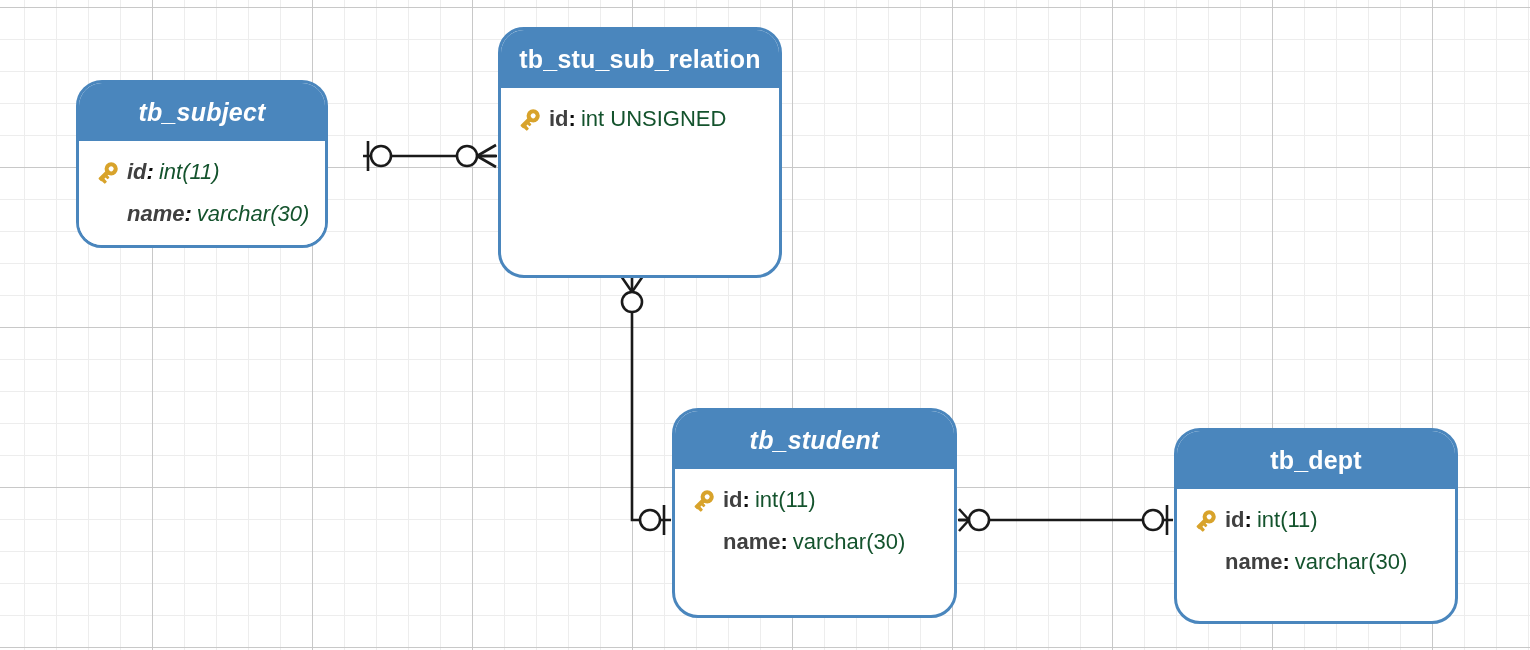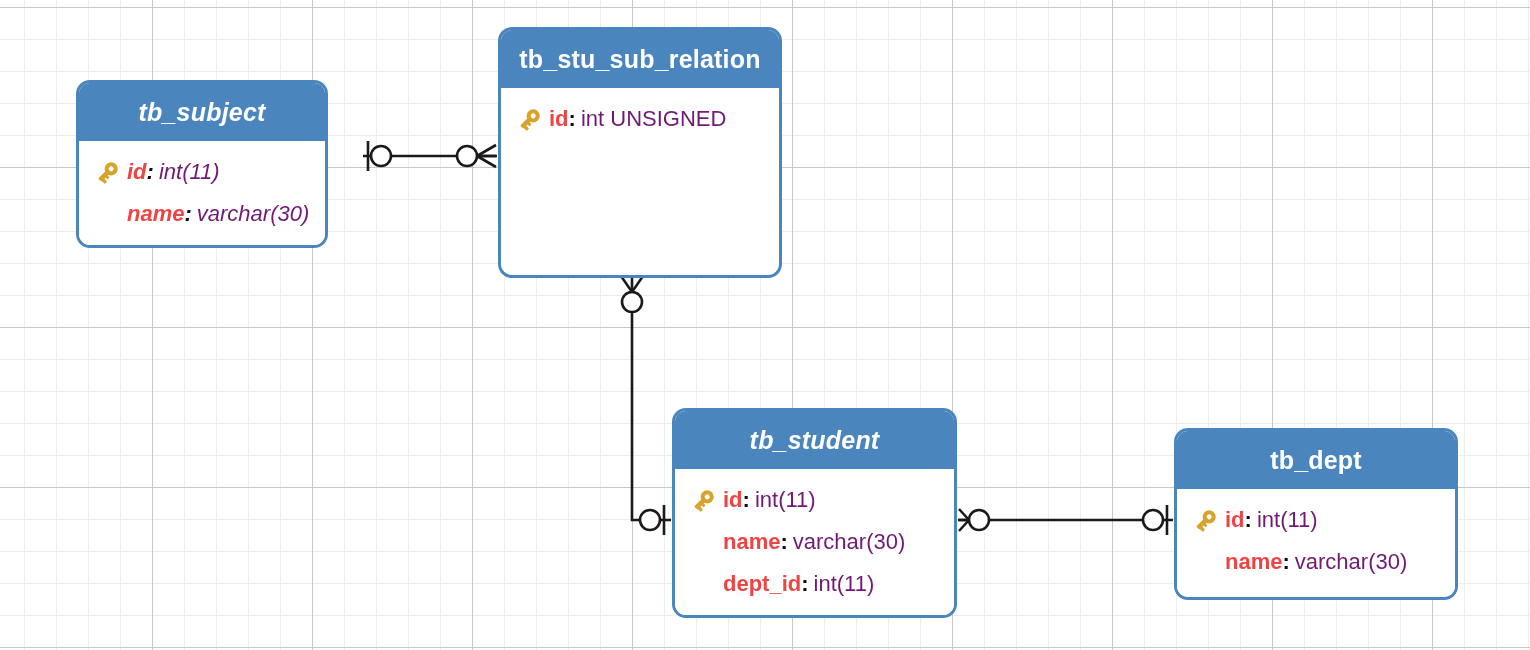--- a/index.html
+++ b/index.html
@@ -39,7 +39,7 @@
     box-sizing: border-box;
     background: #ffffff;
     border: 3px solid #4a86bd;
-    border-radius: 14px;
+    border-radius: 26px;
     overflow: hidden;
   }
   .entity-header {

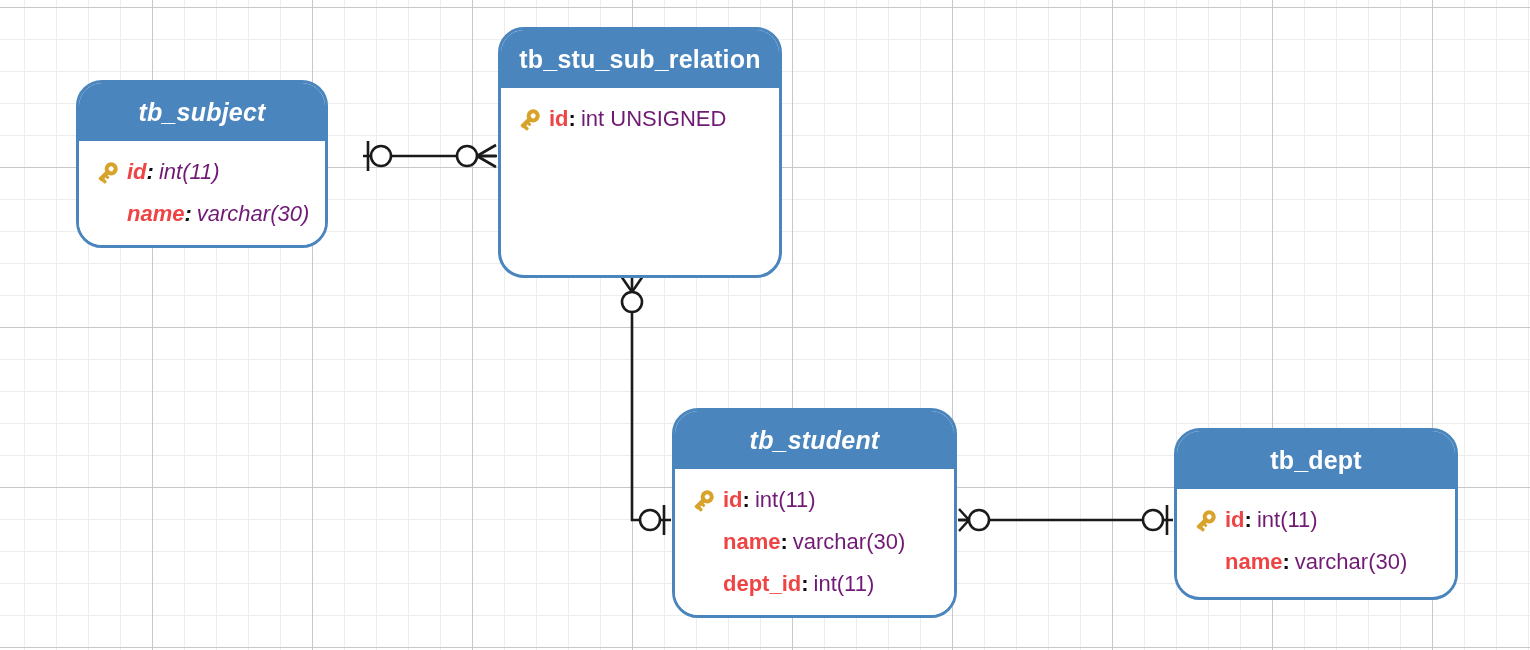--- a/index.html
+++ b/index.html
@@ -80,7 +80,7 @@
   }
   .field-name {
     font-weight: bold;
-    color: #ef4444;
+    color: #404040;
   }
   .field-colon {
     font-weight: bold;

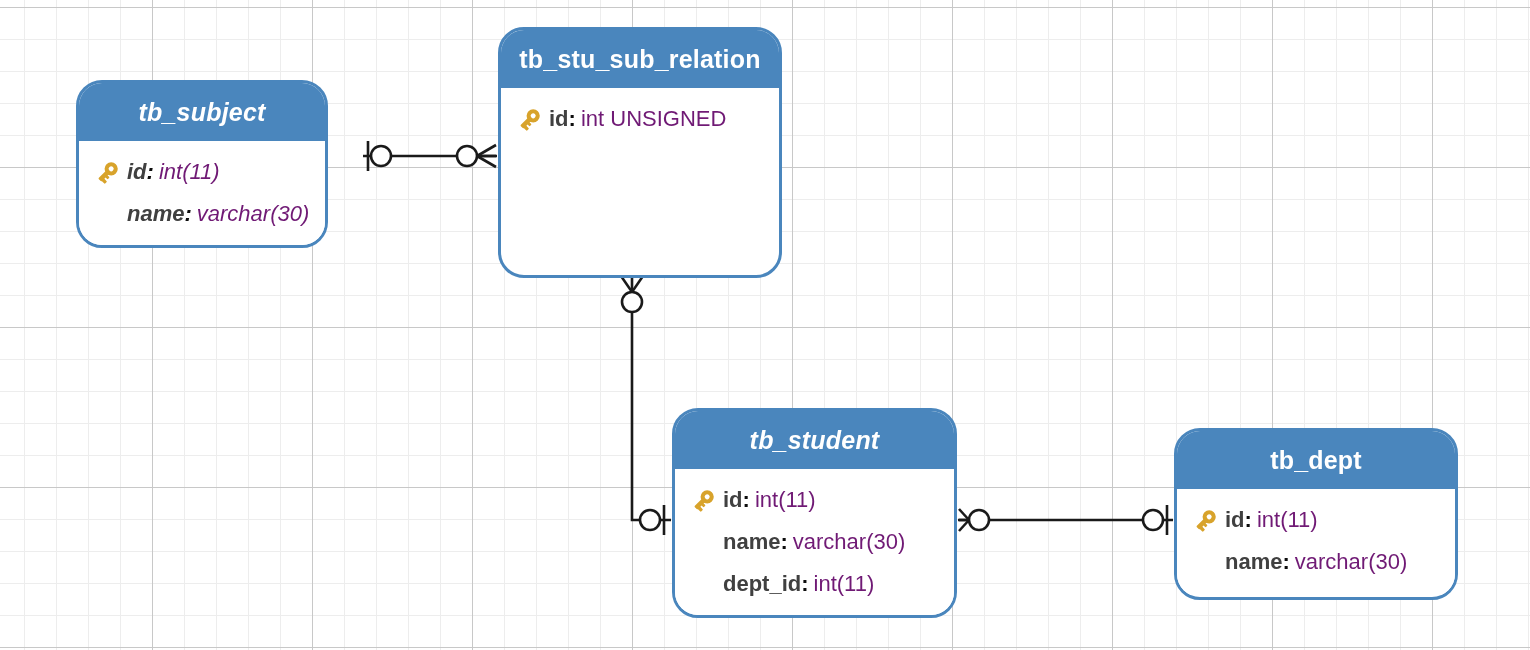--- a/index.html
+++ b/index.html
@@ -87,7 +87,7 @@
     color: #0d0d0d;
   }
   .field-type {
-    color: #701a75;
+    color: #14532d;
     font-weight: normal;
     padding-left: 5px;
   }

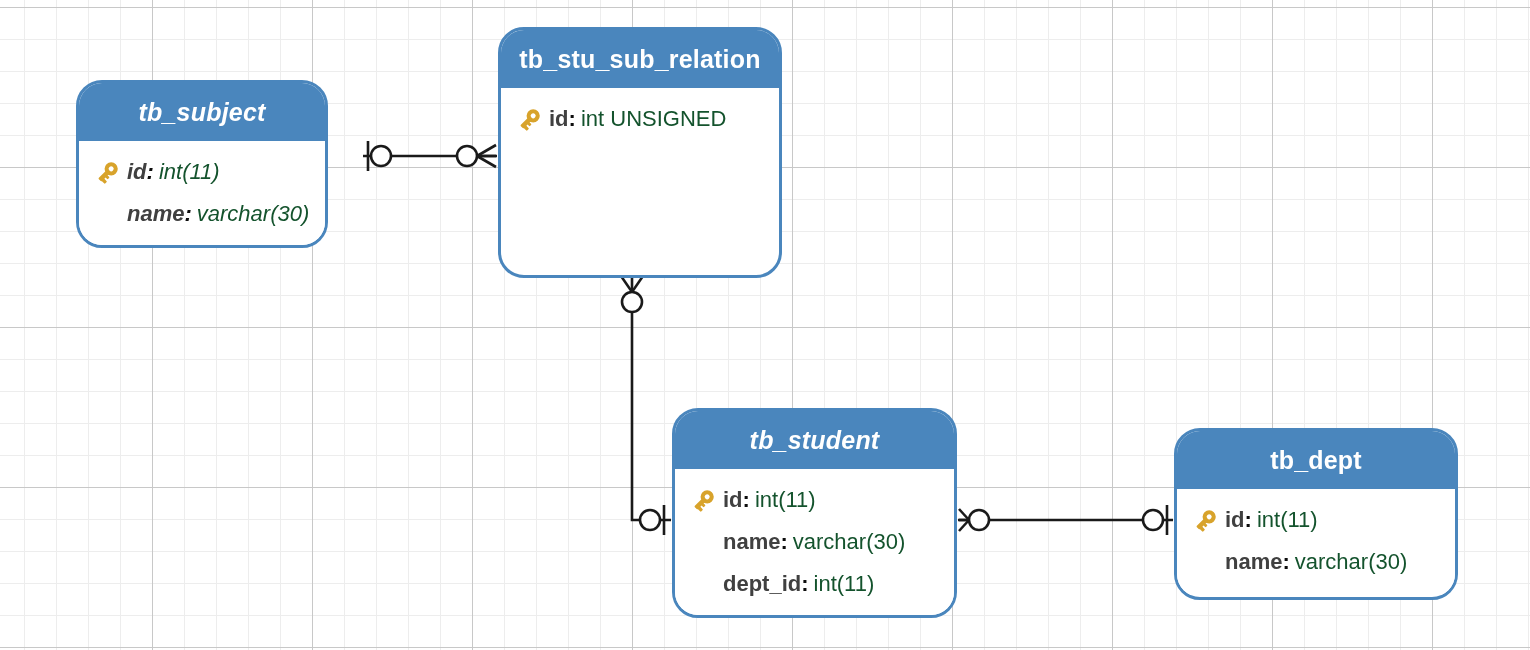--- a/index.html
+++ b/index.html
@@ -251,7 +251,7 @@
           </div>
         </div>
       </div>
-      <div class="entity" style="left: 1174px; top: 428px; width: 284px; height: 172px;">
+      <div class="entity" style="left: 1174px; top: 428px; width: 284px; height: 196px;">
         <div class="entity-header" style="height: 58px;">tb_dept</div>
         <div class="entity-body">
           <div class="field-row">

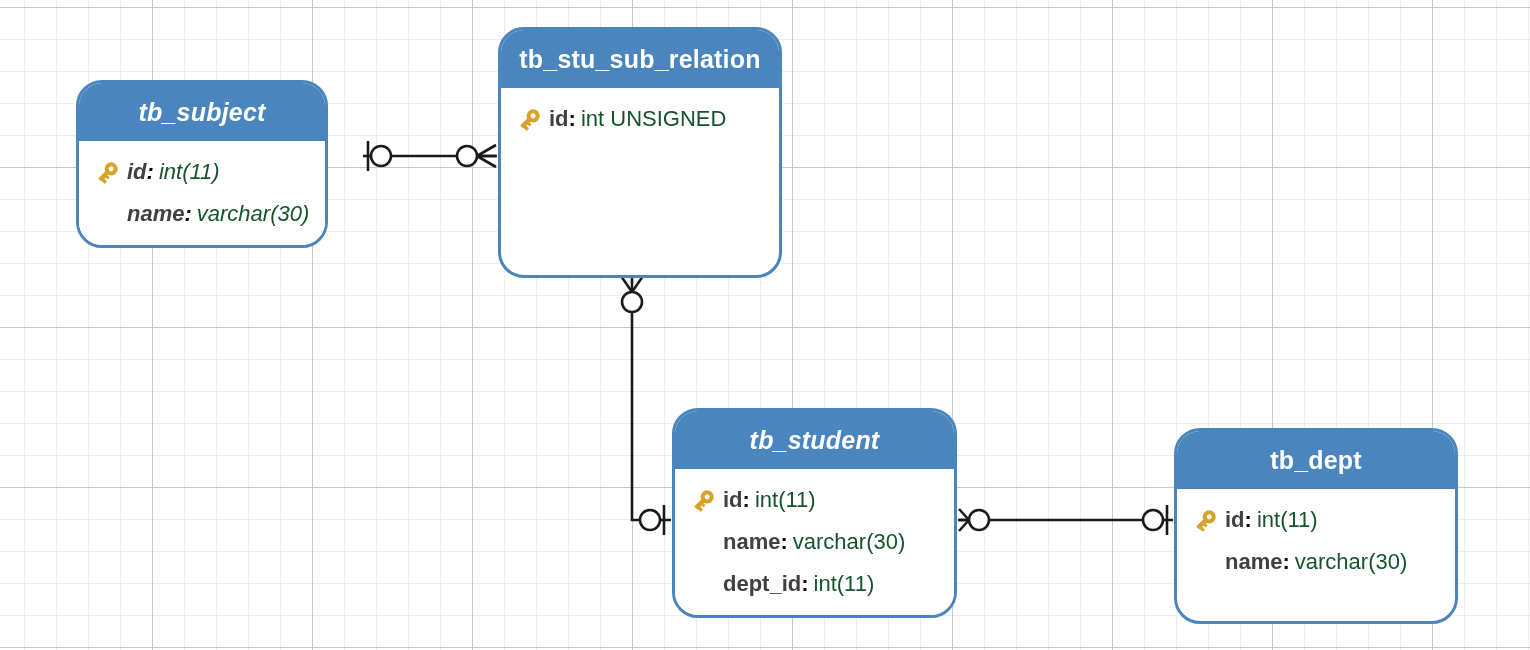--- a/index.html
+++ b/index.html
@@ -245,10 +245,6 @@
             <span class="field-icon"></span>
             <span class="field-text"><span class="field-name">name</span><span class="field-colon">:</span><span class="field-type">varchar(30)</span></span>
           </div>
-          <div class="field-row">
-            <span class="field-icon"></span>
-            <span class="field-text"><span class="field-name">dept_id</span><span class="field-colon">:</span><span class="field-type">int(11)</span></span>
-          </div>
         </div>
       </div>
       <div class="entity" style="left: 1174px; top: 428px; width: 284px; height: 196px;">

